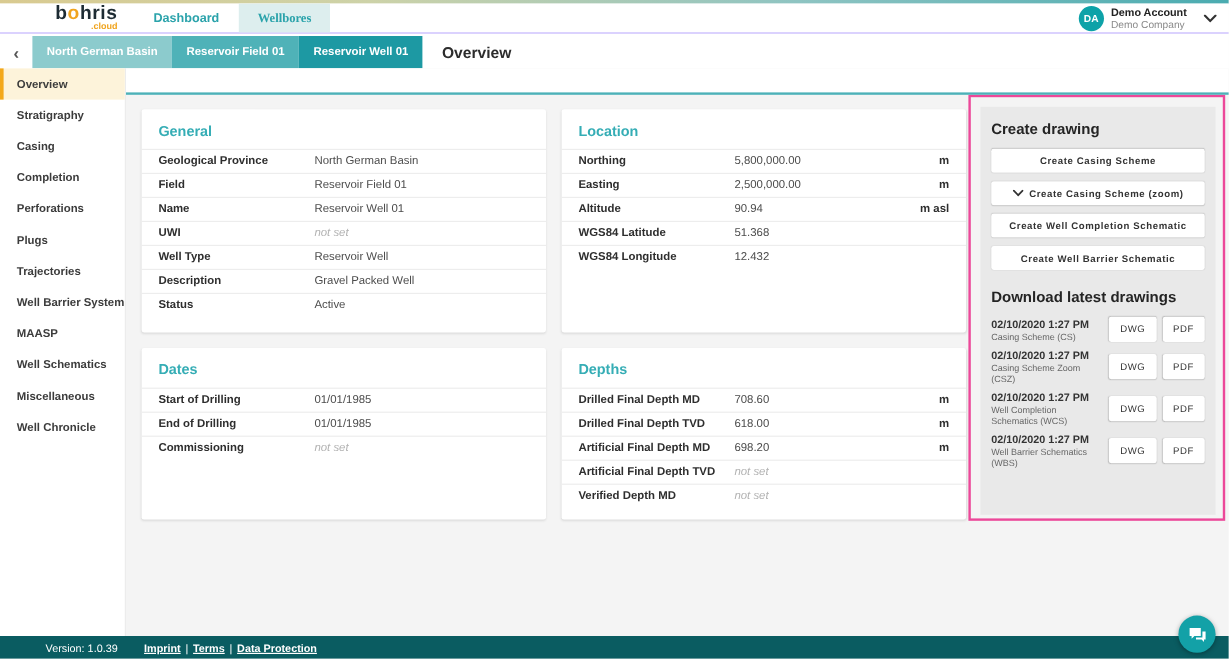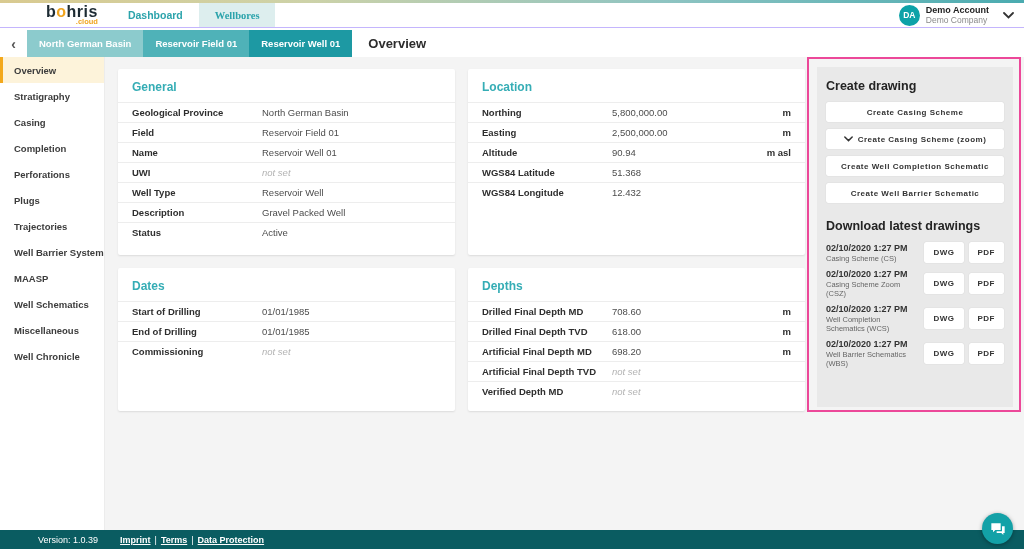--- a/index.html
+++ b/index.html
@@ -34,7 +34,7 @@
   .sidebar { width:105px; background:#fff; border-right:1px solid #ececec; flex-shrink:0; }
   .side-item { height:26px; display:flex; align-items:center; padding-left:11px; font-size:9.5px; font-weight:600; color:#3c3c3c; cursor:pointer; border-left:3px solid transparent; }
   .side-item.active { background:#fdf3da; border-left-color:#f3a81b; }
-  .main { flex:1; background:#f4f4f4; display:flex; flex-direction:row; position:relative; }
+  .main { flex:1; background:#f4f4f4; display:flex; flex-direction:column; position:relative; }
   .toolbar { height:22px; background:#fff; border-bottom:2px solid #4db1b8; flex-shrink:0; }
   .content { flex:1; padding:0 0 0 13px; display:flex; gap:2px; overflow:hidden; }
   .cards-grid { margin-top:12px; display:grid; grid-template-columns:337px 337px; grid-template-rows:186px 143px; gap:13px; }

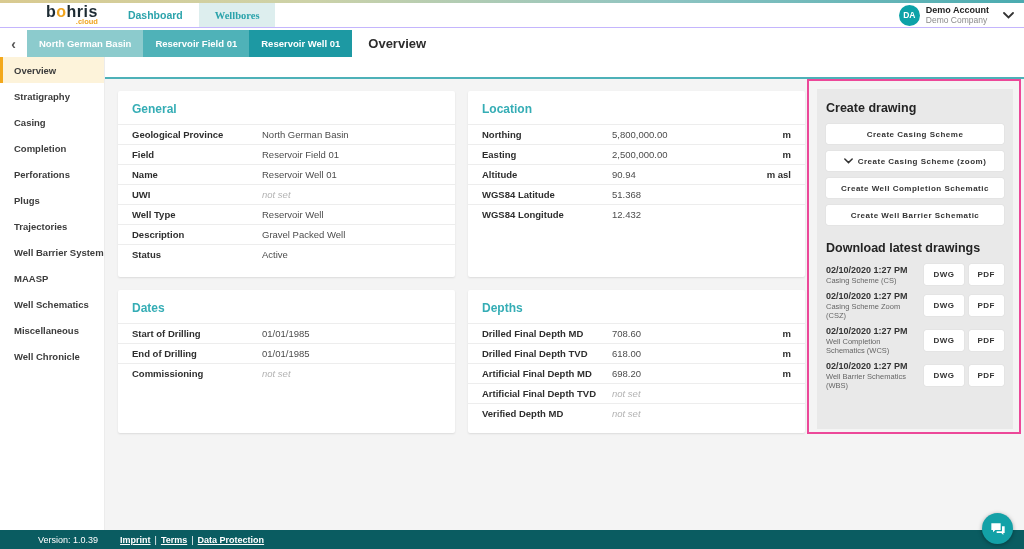--- a/index.html
+++ b/index.html
@@ -58,7 +58,7 @@
   .dl-time { font-size:9px; font-weight:600; color:#333; line-height:11px; }
   .dl-name { font-size:7.5px; color:#666; line-height:9px; }
   .dl-btns { display:flex; }
-  .dl-btn { background:#fff; border:none; border-radius:2px; height:21px; font-size:8px; font-weight:700; letter-spacing:.5px; color:#333; padding:0 9px; margin-left:5px; cursor:pointer; font-family:inherit; box-shadow:0 0 1px rgba(0,0,0,.2); }
+  .dl-btn { background:#fff; border:none; border-radius:2px; height:21px; font-size:8px; font-weight:400; letter-spacing:.5px; color:#333; padding:0 9px; margin-left:5px; cursor:pointer; font-family:inherit; box-shadow:0 0 1px rgba(0,0,0,.2); }
   
   .footer { position:absolute; left:0; bottom:0; width:1024px; height:19px; background:#0a5c61; display:flex; align-items:center; color:#fff; font-size:9px; padding-left:38px; z-index:4; }
   .footer-links { margin-left:22px; }

